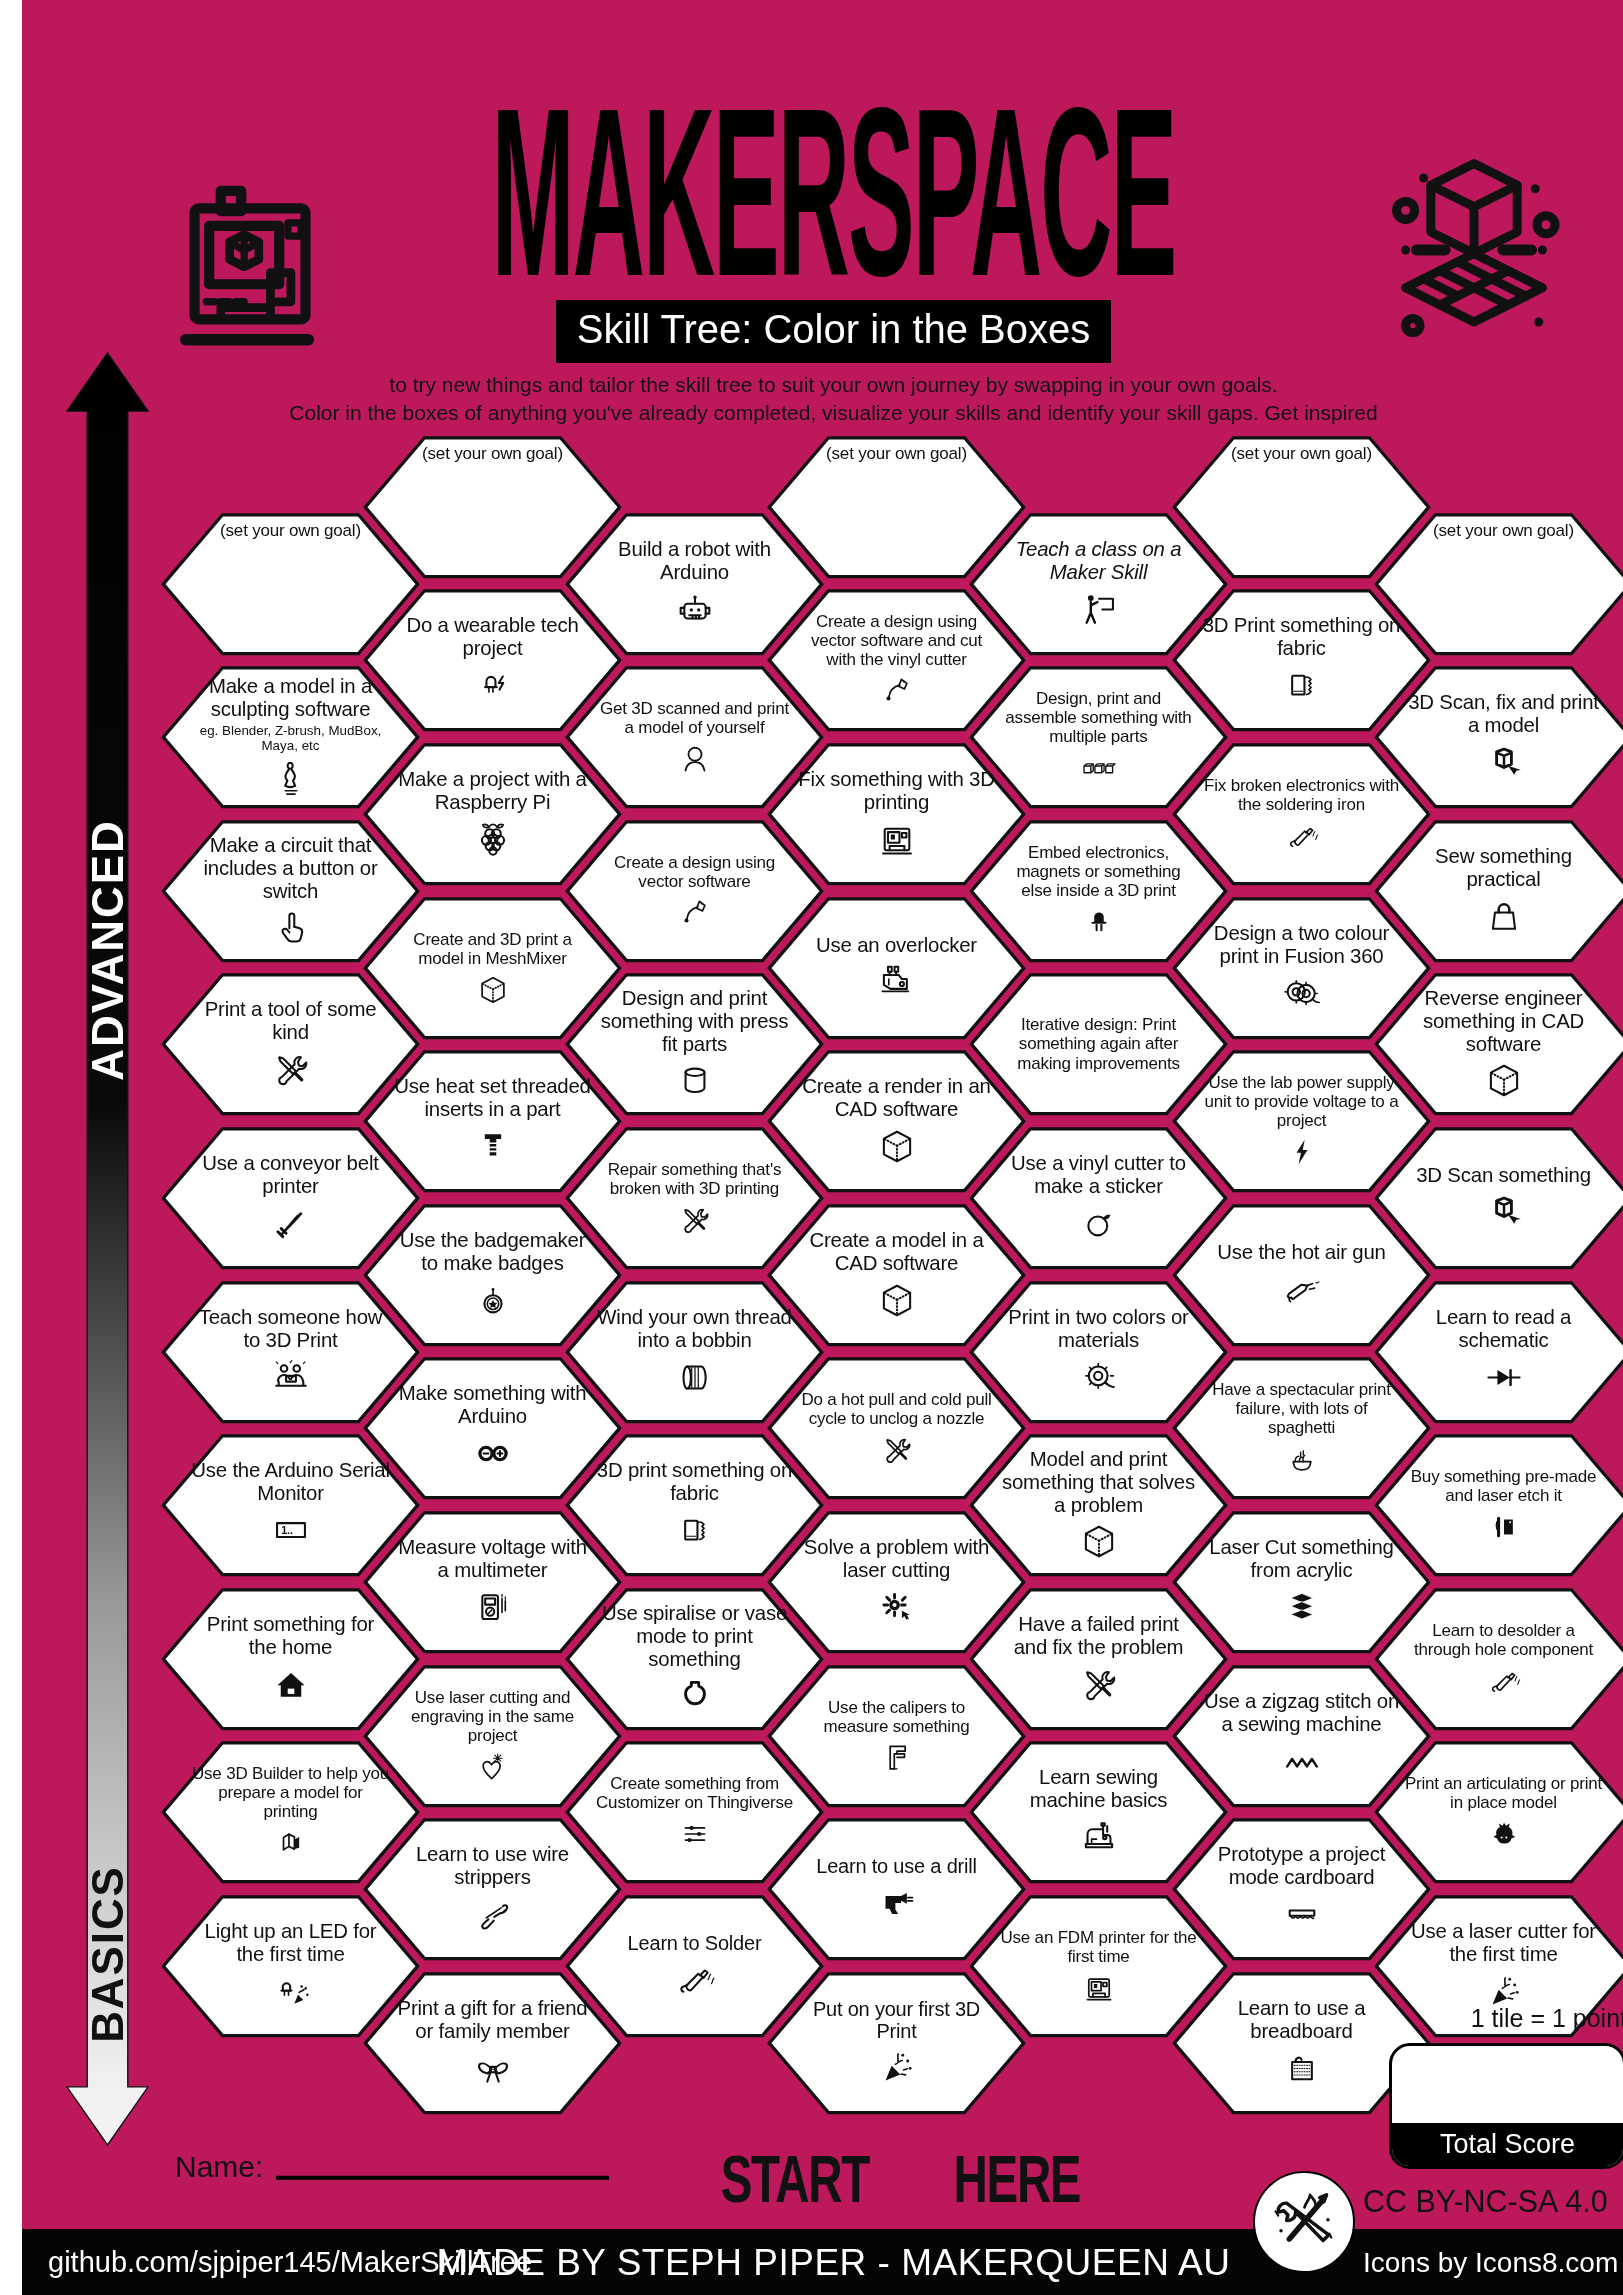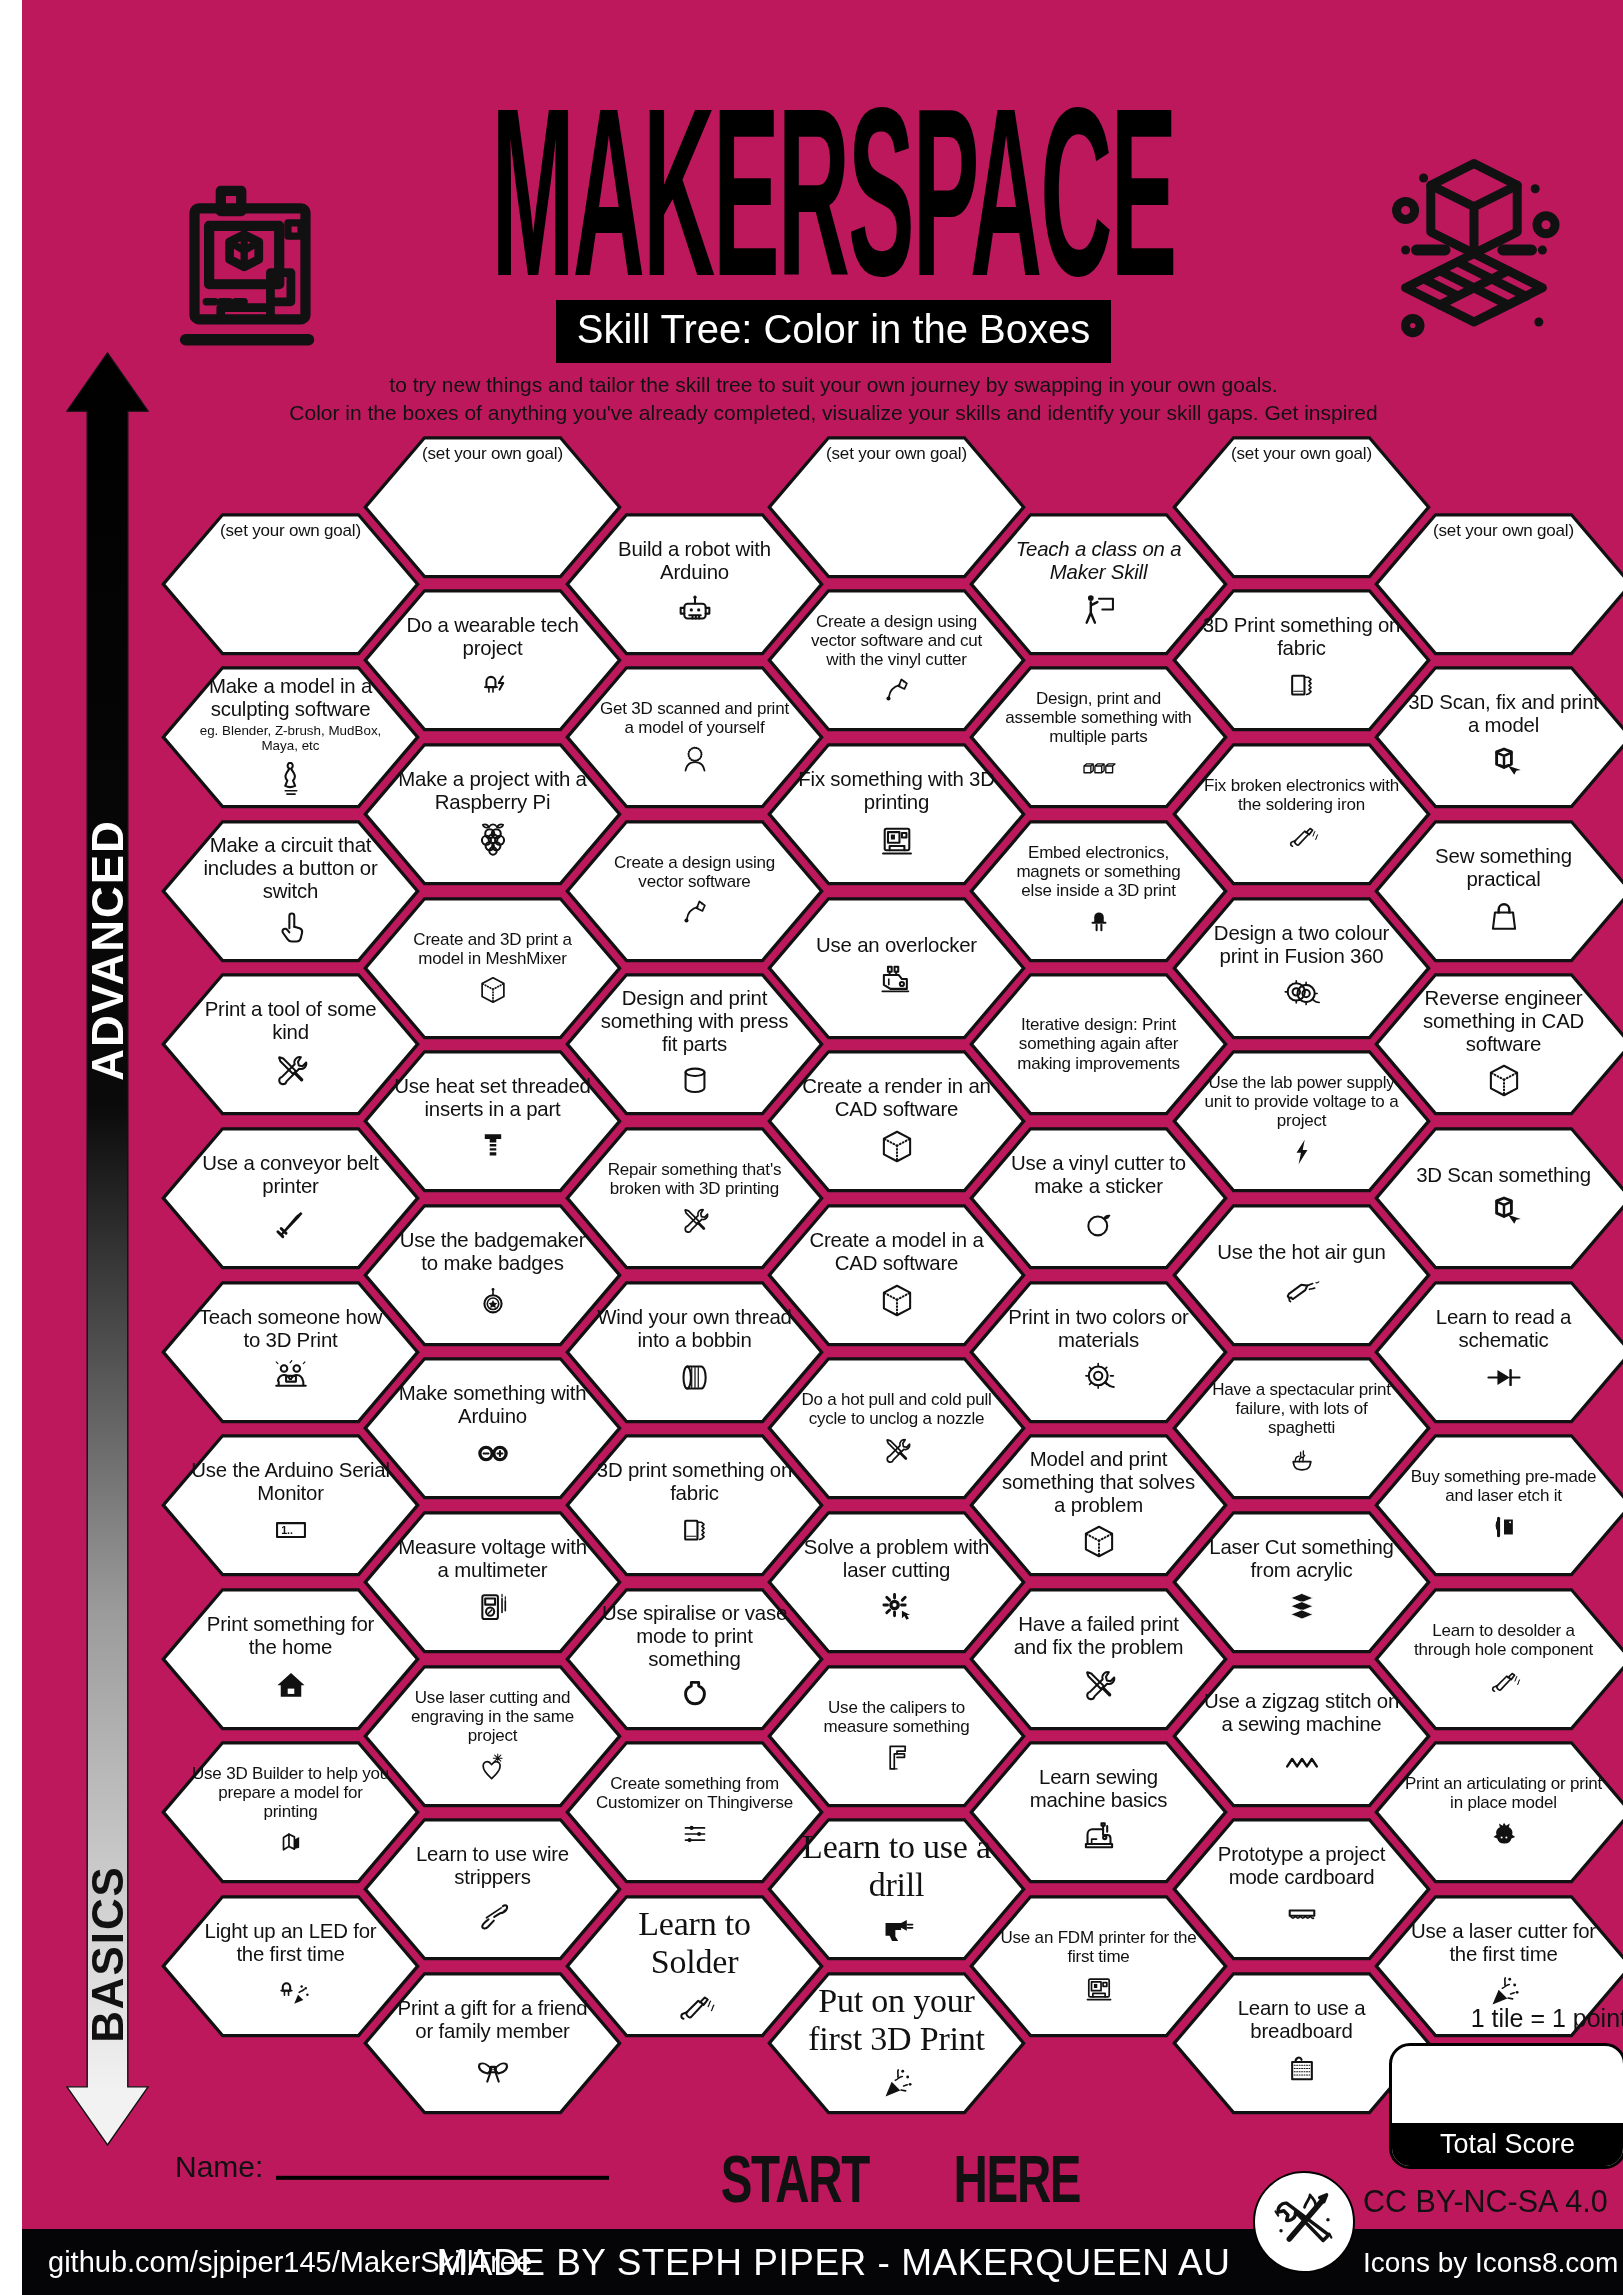--- a/index.html
+++ b/index.html
@@ -26,7 +26,7 @@
       justify-content:center;text-align:center;padding:14px 30px;box-sizing:border-box;gap:4.6px;}
   .hx .lbl{font-size:20.4px;line-height:1.13;letter-spacing:-0.2px;}
   .hex.s .lbl{font-size:17px;}
-  .hex.l .lbl{font-size:34px;font-family:Liberation Serif, serif;}
+  .hex.l .lbl{font-size:20px;}
   .hx .sub{font-size:13.4px;line-height:1.1;margin-top:-0.9px;}
   .hx svg.ic{width:46px;height:41px;flex:none;}
   .hex.s .hx svg.ic{width:40px;height:34px;}

